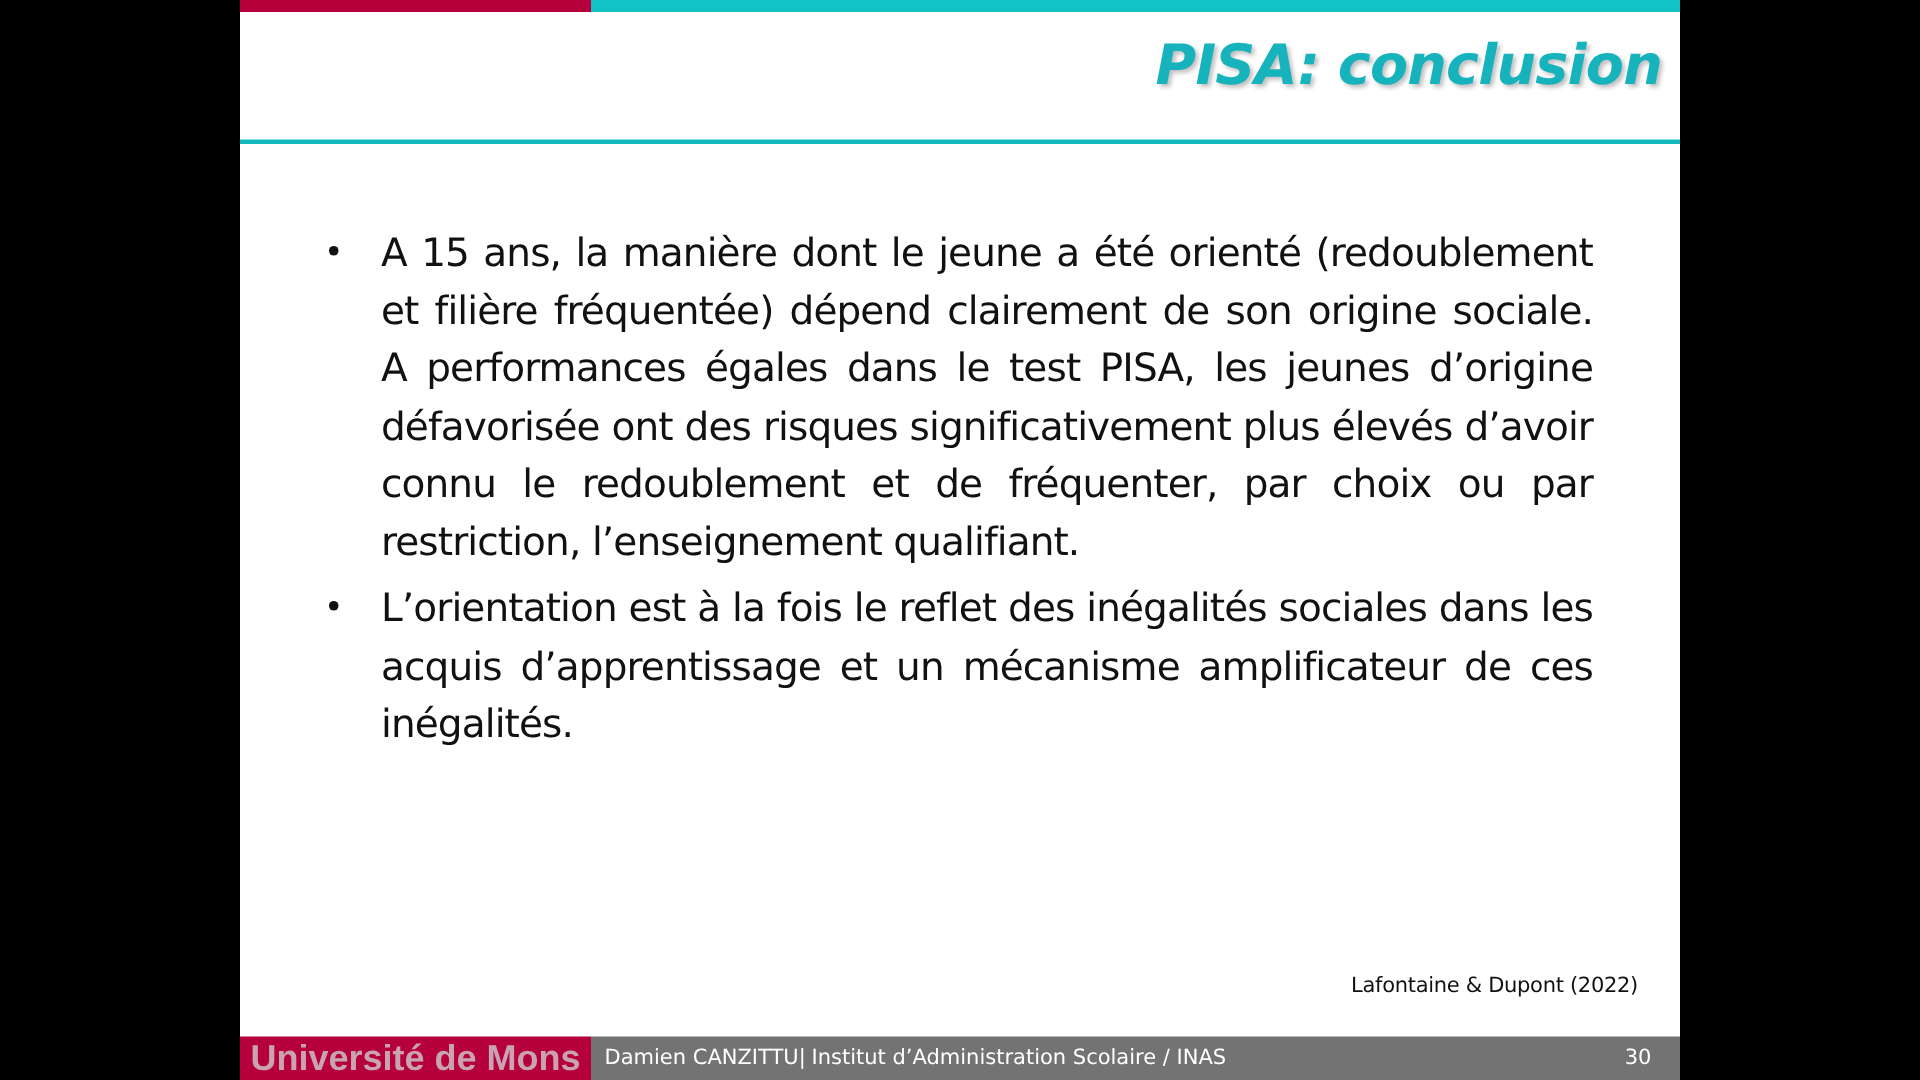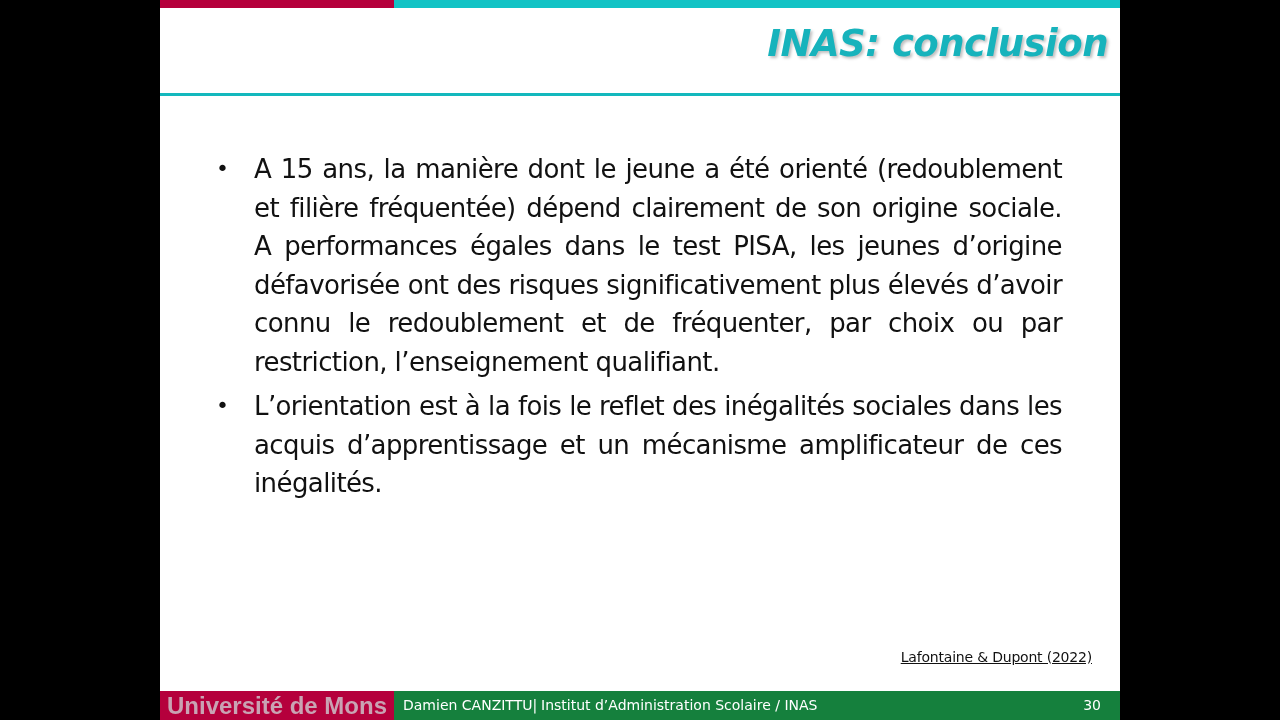--- a/index.html
+++ b/index.html
@@ -49,7 +49,7 @@
   <div class="top-bar-left"></div>
   <div class="top-bar-right"></div>
 
-  <h1 class="title">INAS: conclusion</h1>
+  <h1 class="title">PISA: conclusion</h1>
   <div class="title-rule"></div>
 
   <div class="content">

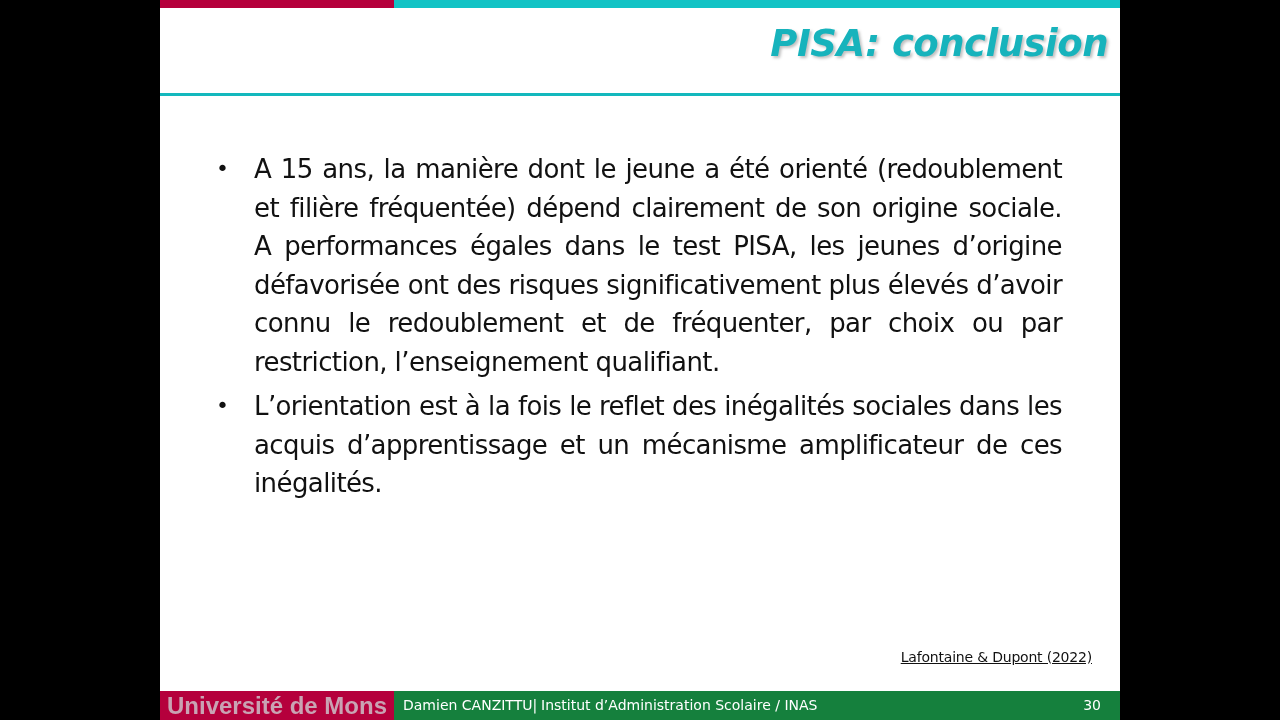--- a/index.html
+++ b/index.html
@@ -28,7 +28,7 @@
     .bullet .dot {
       position: absolute; left: 4px; top: 0; font-size: 22px;
     }
-    .citation { position: absolute; right: 28px; top: 649px; font-size: 14px; color: #111111; letter-spacing: -0.2px; text-decoration: underline; }
+    .citation { position: absolute; right: 28px; top: 649px; font-size: 14px; color: #111111; letter-spacing: -0.2px; }
     .footer-left {
       position: absolute; left: 0; top: 691px; width: 234px; height: 29px; background: #b5003c;
       color: #c9a3b3; font-family: "Liberation Sans", sans-serif; font-weight: bold; font-size: 24px;

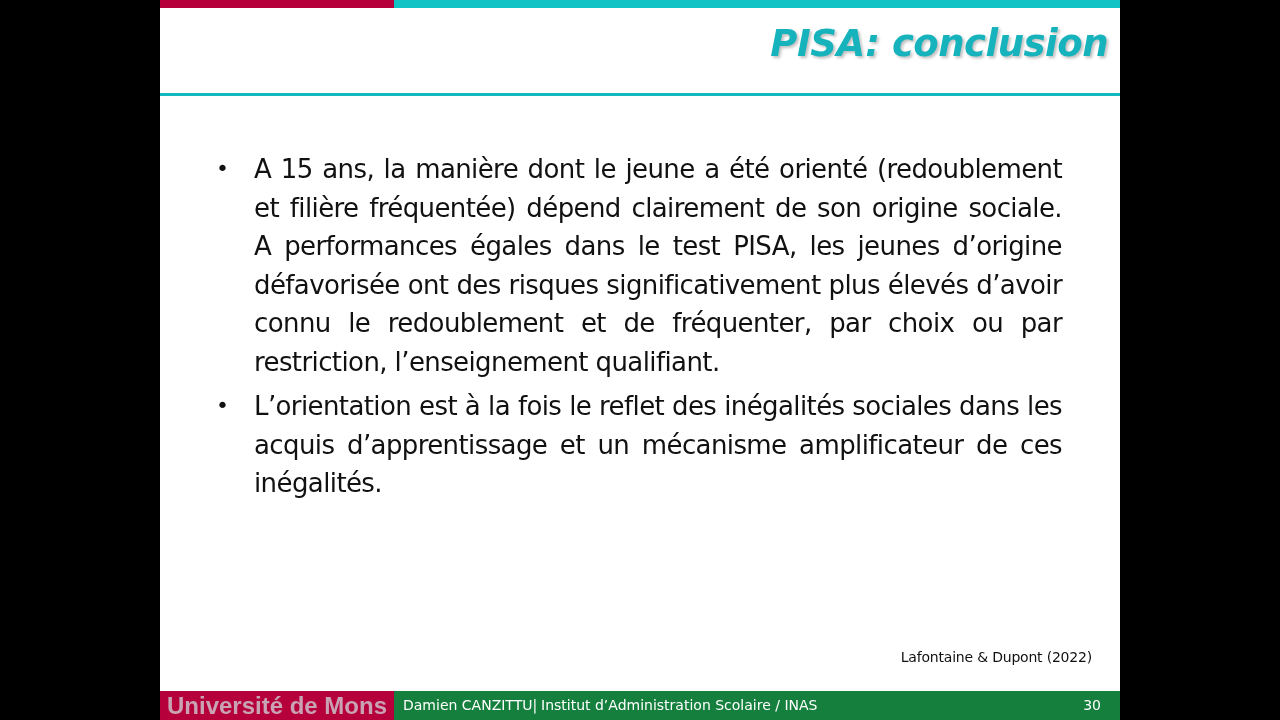--- a/index.html
+++ b/index.html
@@ -35,7 +35,7 @@
       line-height: 29px; text-align: center;
     }
     .footer-right {
-      position: absolute; left: 234px; top: 691px; width: 726px; height: 29px; background: #15803d;
+      position: absolute; left: 234px; top: 691px; width: 726px; height: 29px; background: #737373;
       color: #ffffff; font-size: 14px; line-height: 29px;
     }
     .footer-author { position: absolute; left: 9px; top: 0; }

